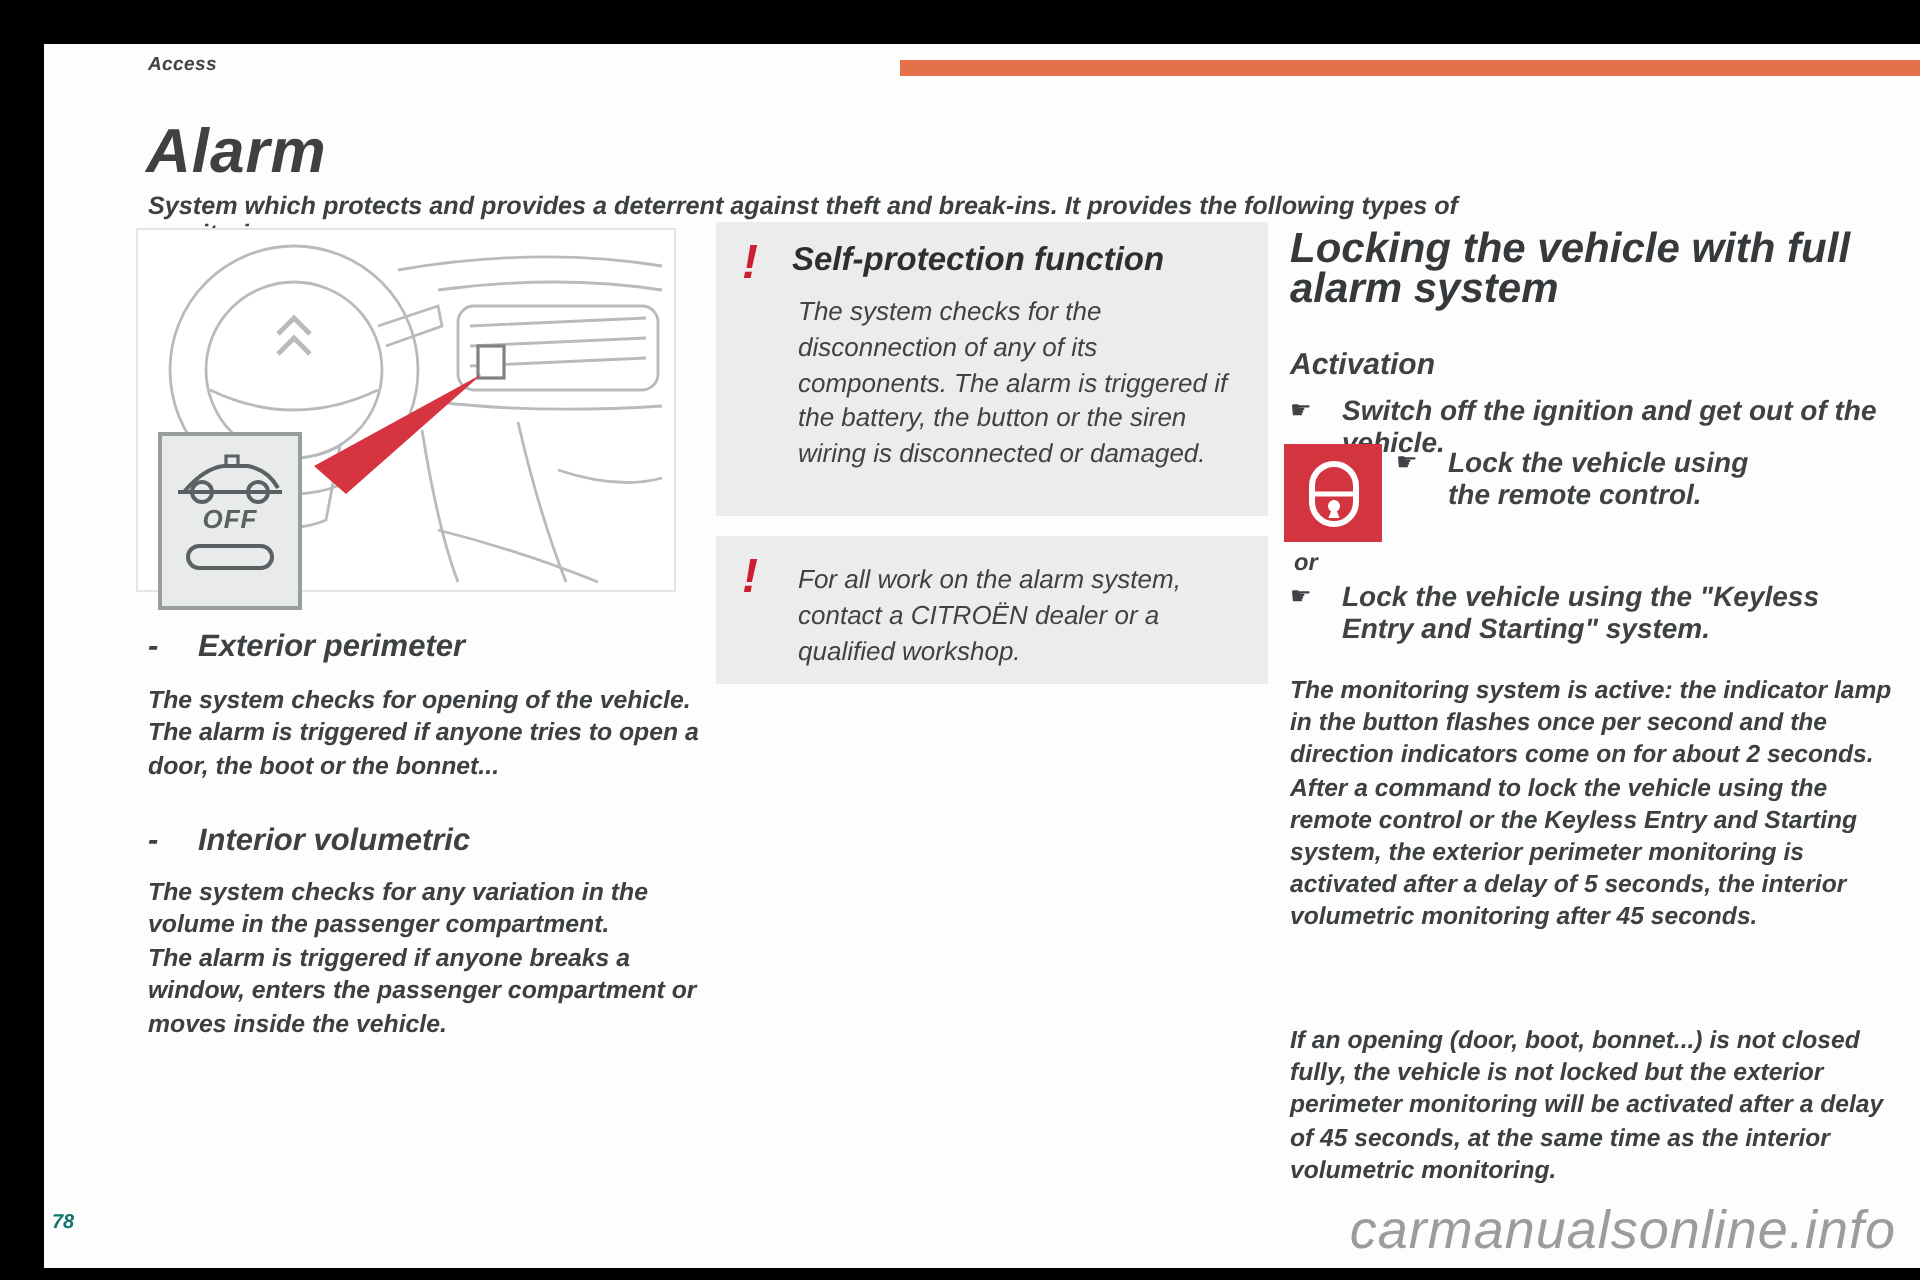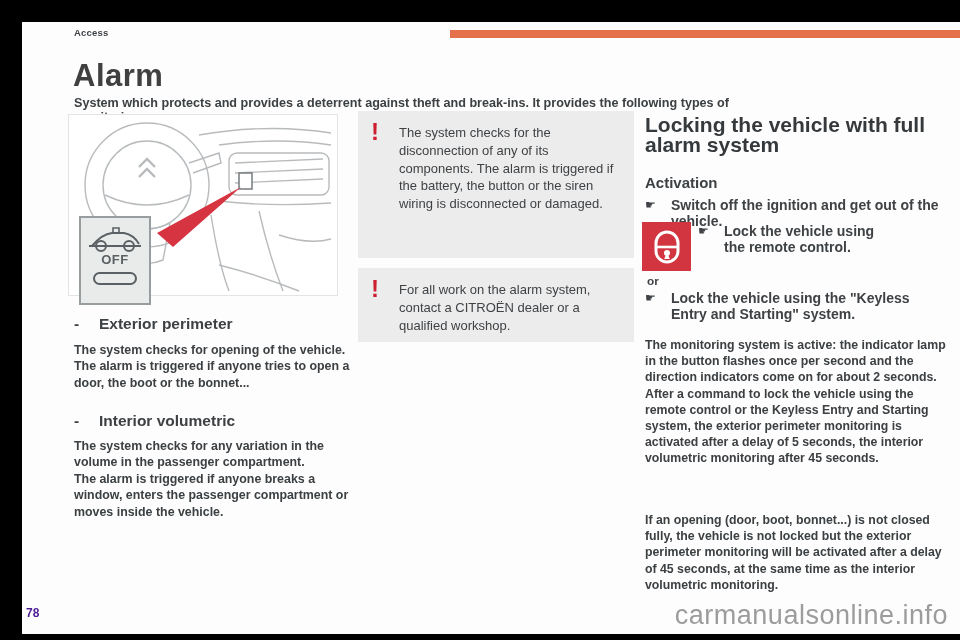--- a/index.html
+++ b/index.html
@@ -12,7 +12,7 @@
     position:absolute;left:22px;top:22px;width:938px;height:612px;
     background:#fdfdfd;overflow:hidden;
   }
-  .abs{position:absolute;}
+  .abs{position:absolute;font-style:italic;}
   .header-label{left:52px;top:5px;font-size:9.5px;font-weight:700;color:#3f4347;letter-spacing:.2px;}
   .orange-bar{left:428px;top:8px;width:510px;height:8px;background:#e5714a;}
   .page-title{left:51px;top:36px;font-size:31px;font-weight:700;color:#404040;letter-spacing:.5px;}

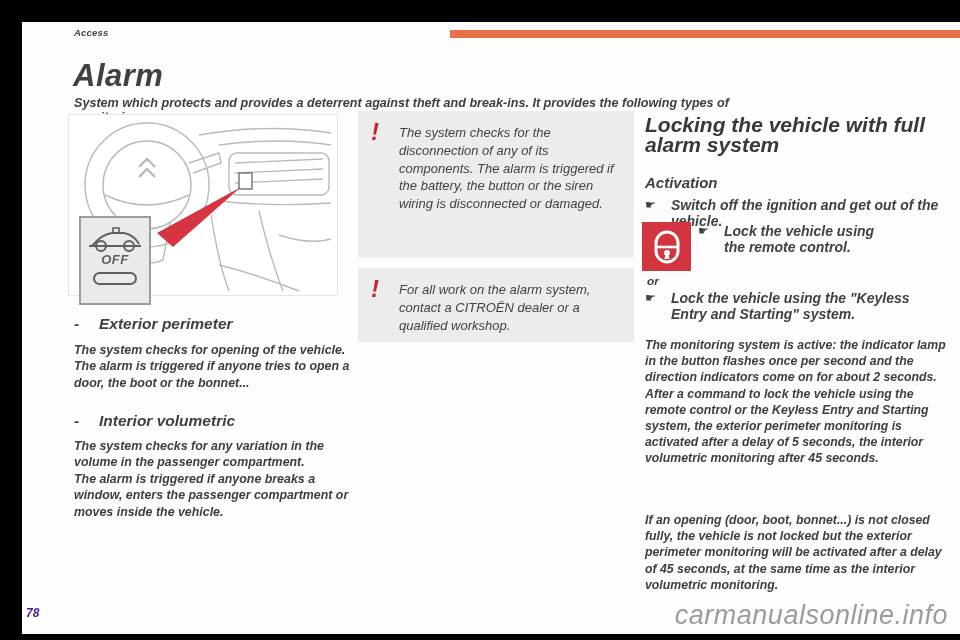--- a/index.html
+++ b/index.html
@@ -121,6 +121,7 @@
 
   <div class="abs gray-box box1">
     <div class="excl">!</div>
+    <p class="box-heading">Self-protection function</p>
     <p class="box-body">The system checks for the disconnection of any of its components. The alarm is triggered if the battery, the button or the siren wiring is disconnected or damaged.</p>
   </div>
 

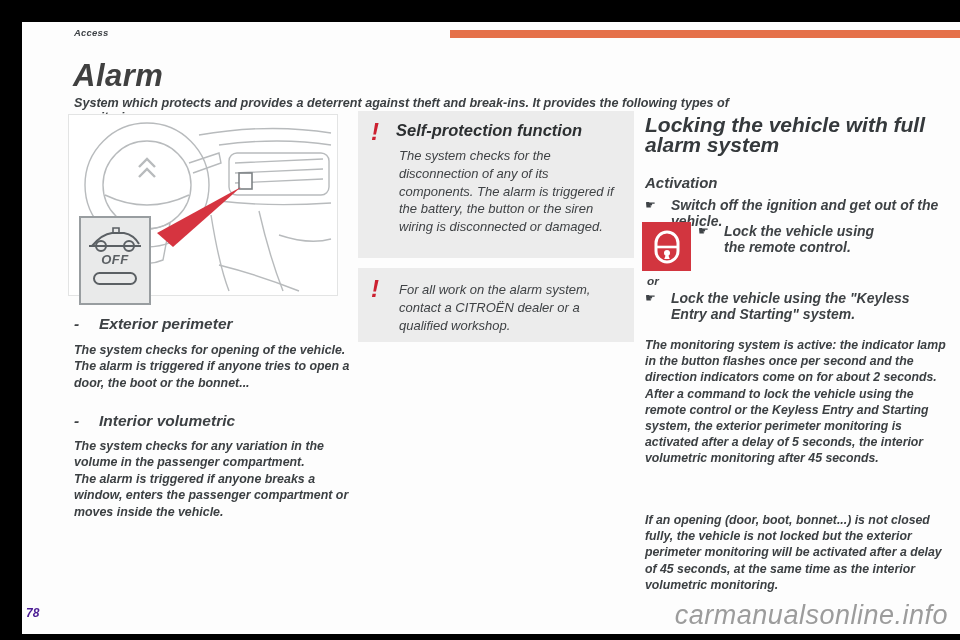--- a/index.html
+++ b/index.html
@@ -45,7 +45,7 @@
   .lock-icon-box{left:620px;top:200px;width:49px;height:49px;background:#d2353f;display:flex;align-items:center;justify-content:center;}
   .or-label{left:625px;top:252px;font-size:11.8px;font-weight:700;color:#3e4245;}
   .para{left:623px;width:305px;font-size:12.3px;font-weight:700;color:#3c4043;line-height:16.2px;white-space:pre-line;}
-  .page-number{left:4px;top:584px;font-size:12px;font-weight:700;color:#4c1d95;}
+  .page-number{left:4px;top:584px;font-size:10px;font-weight:700;color:#0f766e;}
   .watermark{right:12px;top:578px;font-size:27px;font-weight:400;color:#9c9c9c;letter-spacing:.5px;}
 </style>
 </head>

